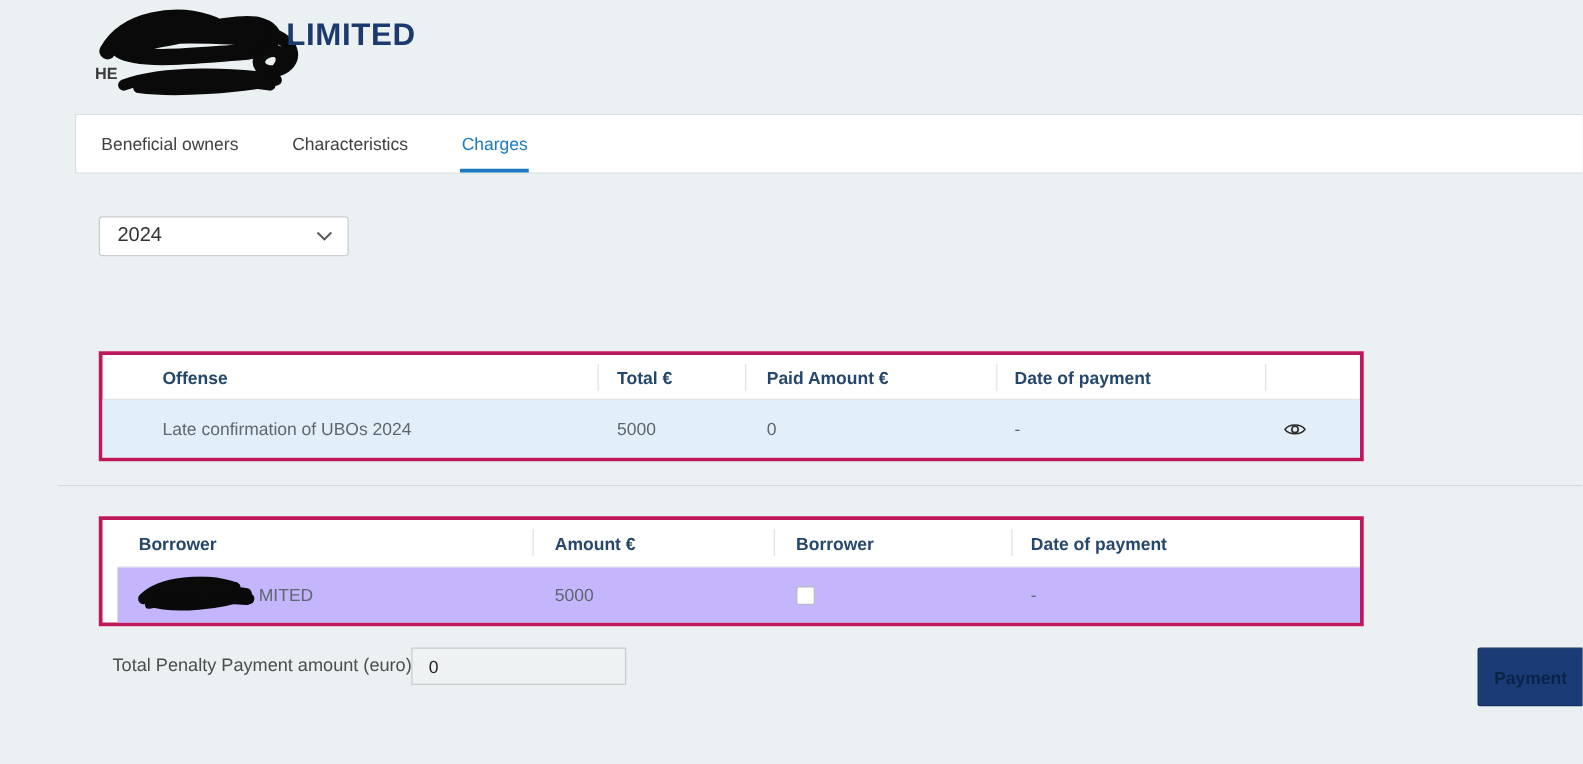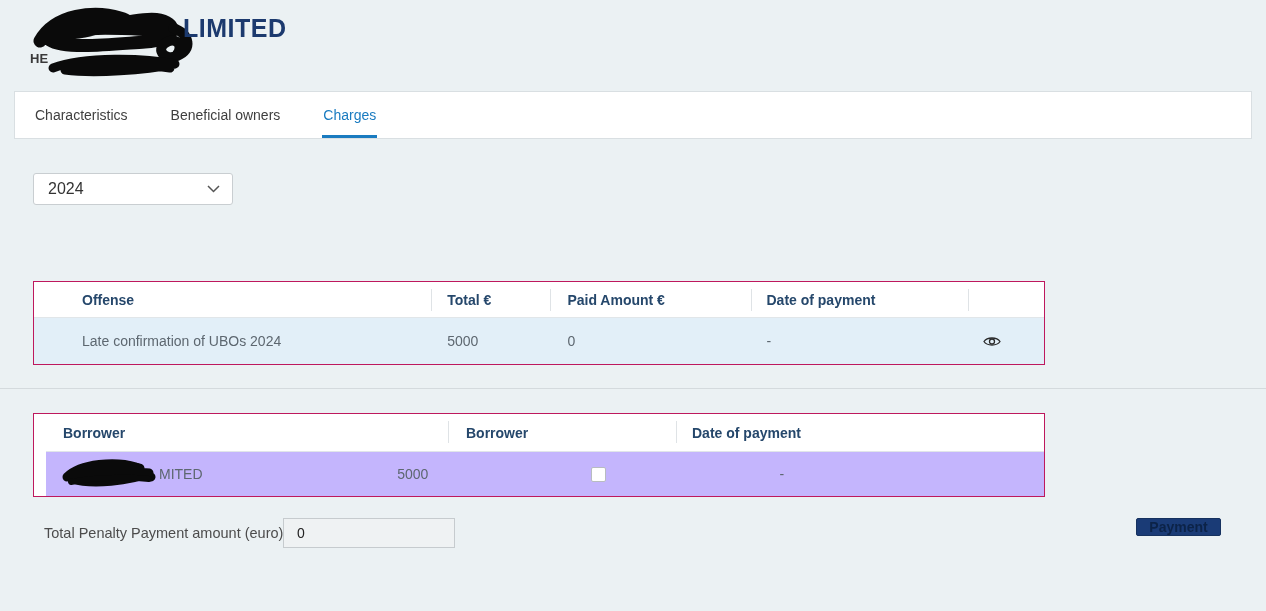--- a/index.html
+++ b/index.html
@@ -10,7 +10,7 @@
     position:relative;
     overflow:hidden;
   }
-  .page { position:absolute; inset:0; }
+  .page { position:absolute; inset:0;margin-left:46px; }
 
   
   .company-name {

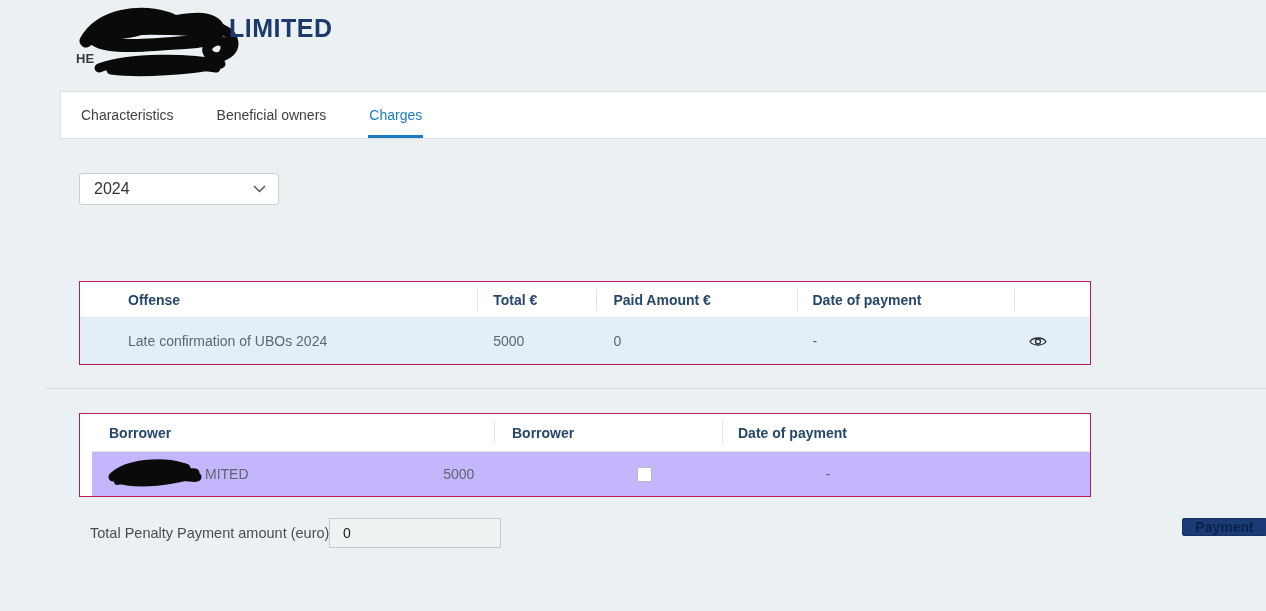--- a/index.html
+++ b/index.html
@@ -130,8 +130,8 @@
   <div class="reg-line">HE</div>
 
   <div class="tabbar">
+    <div class="tab">Beneficial owners</div>
     <div class="tab">Characteristics</div>
-    <div class="tab">Beneficial owners</div>
     <div class="tab active">Charges</div>
   </div>
 

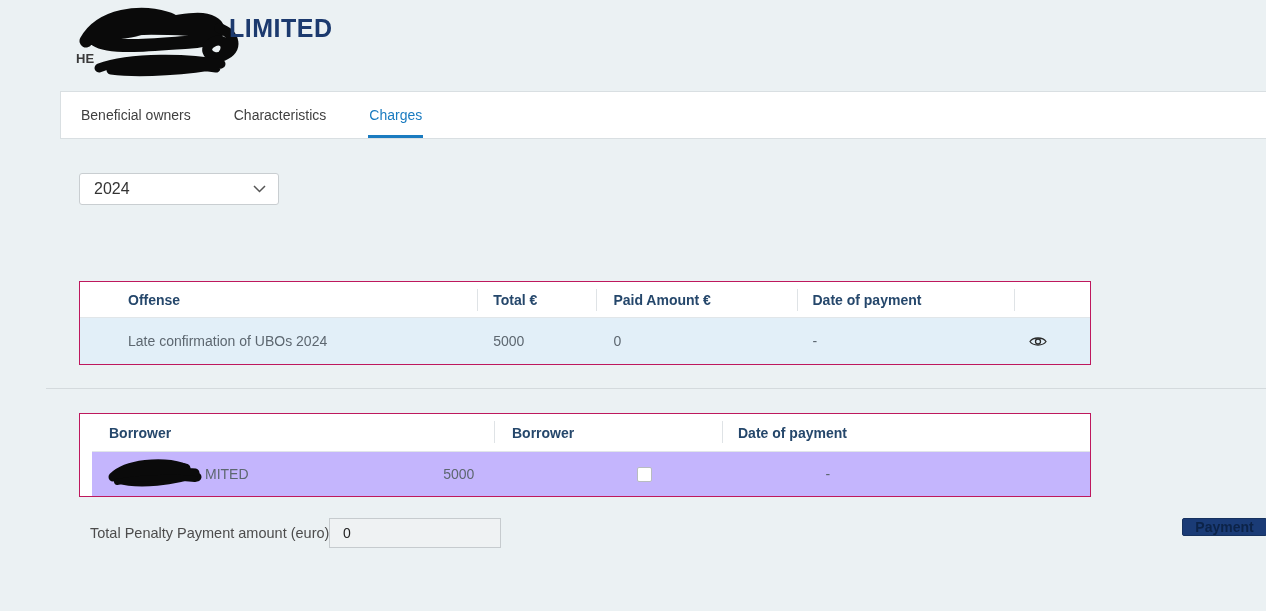--- a/index.html
+++ b/index.html
@@ -51,7 +51,7 @@
   
   .tbl {
     position:absolute; left:33px; width:1012px;
-    background:#fff; border:1px solid #be185d;
+    background:#fff; border:3px solid #be185d;
   }
   .t1 { top:281px; }
   .t2 { top:413px;padding-left:12px; }

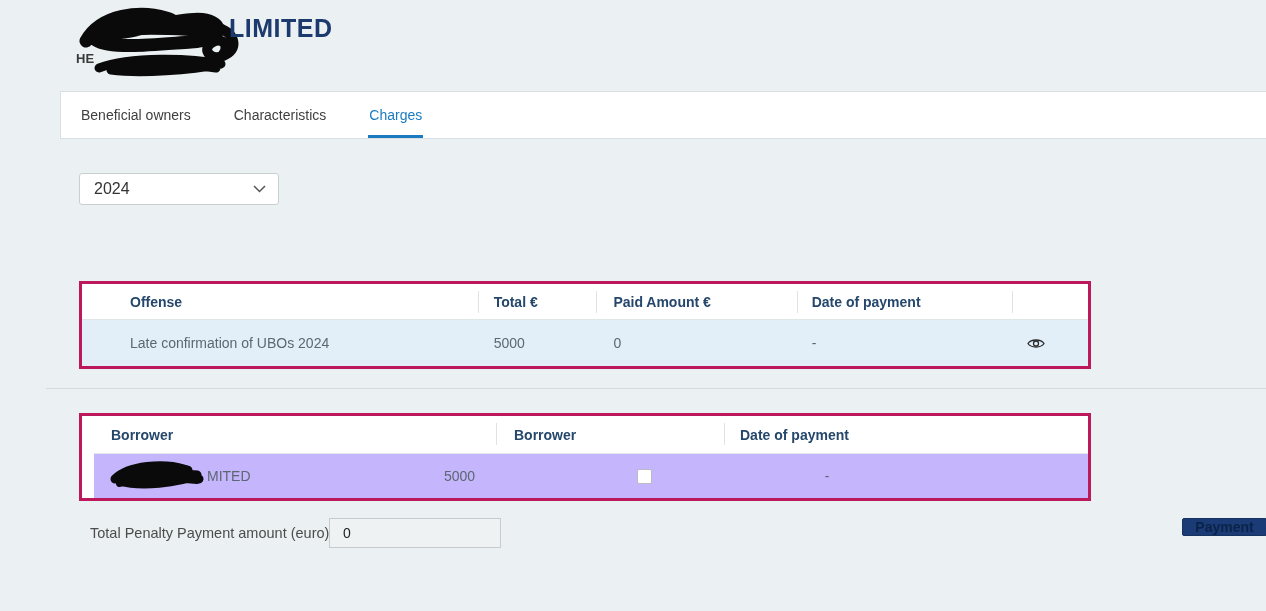--- a/index.html
+++ b/index.html
@@ -171,6 +171,7 @@
   <div class="tbl t2">
     <div class="trow thead">
       <div class="cell c-borrower">Borrower</div>
+      <div class="cell c-amount">Amount €</div>
       <div class="cell c-select">Borrower</div>
       <div class="cell c-date2">Date of payment</div>
     </div>

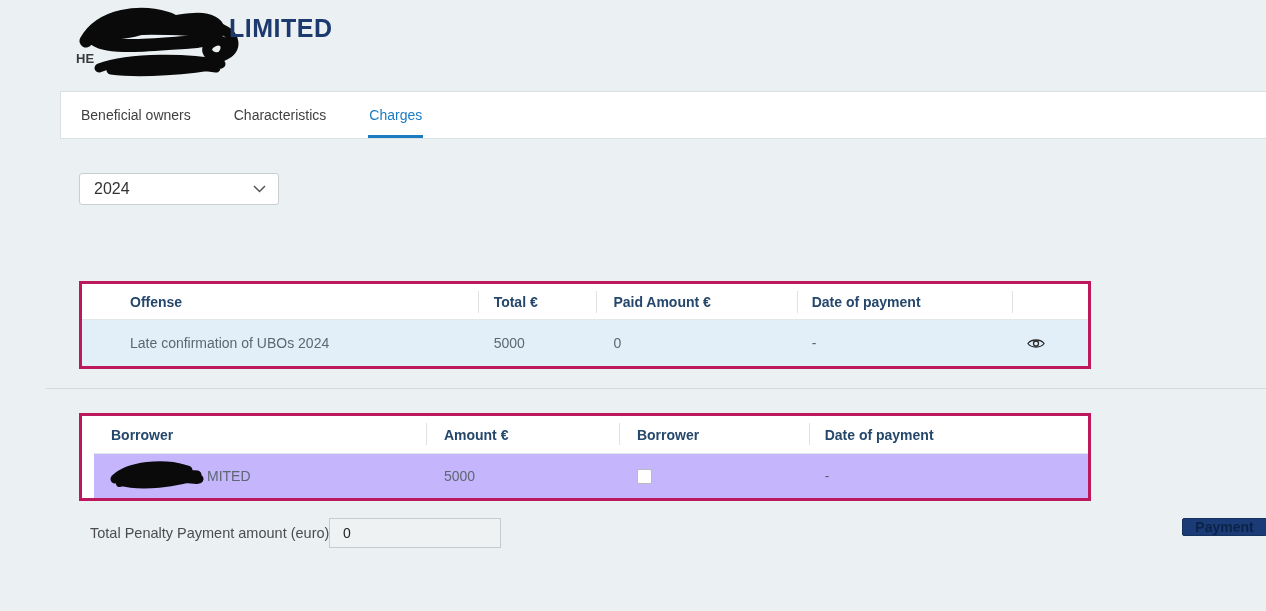--- a/index.html
+++ b/index.html
@@ -108,7 +108,7 @@
     font-family:"Liberation Sans", sans-serif;
   }
   .payment-btn {
-    position:absolute; left:1136px; top:518px; width:85px; height:18px;
+    position:absolute; left:1136px; top:518px; width:85px; height:47px;
     background:#1a3b76; color:#0c2348; border:1px solid #16325f;
     border-radius:2px; font-size:14px; font-weight:bold; cursor:pointer;
     font-family:"Liberation Sans", sans-serif;

